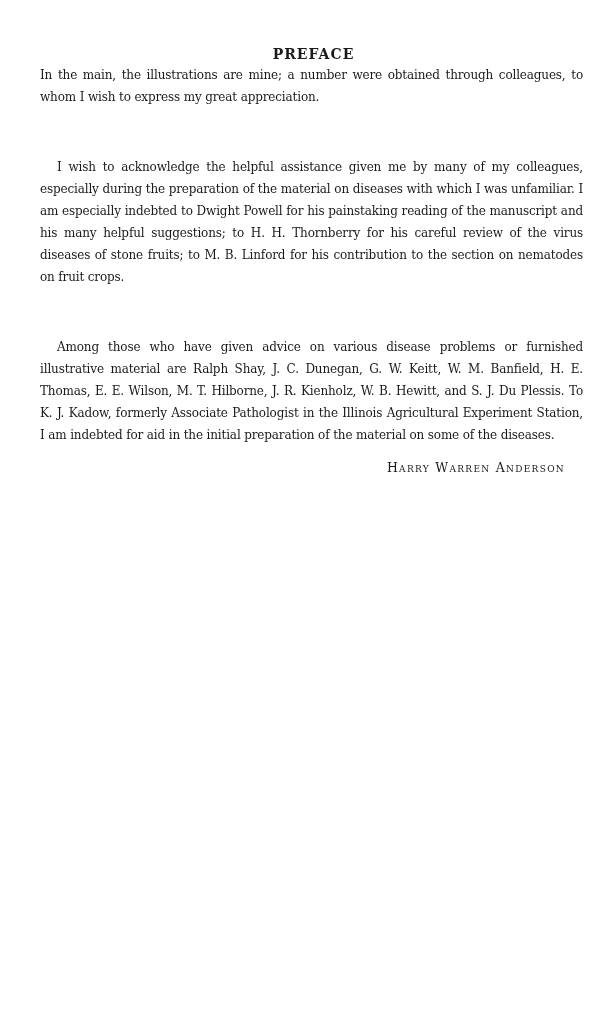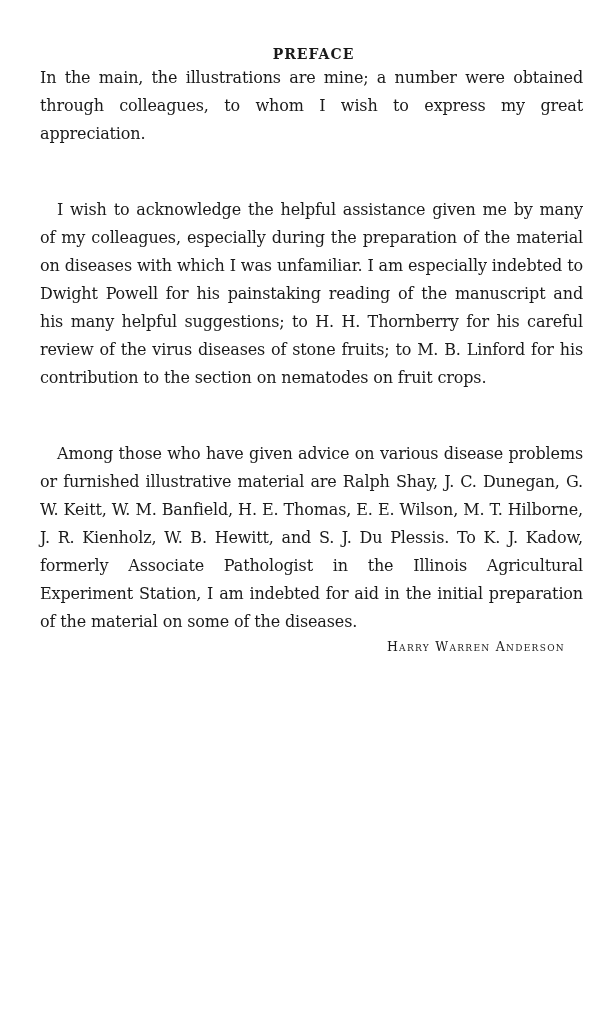--- a/index.html
+++ b/index.html
@@ -8,7 +8,7 @@
           font-family: "DejaVu Serif", "Liberation Serif", serif; }
   .heading { text-align: center; font-size: 14px; font-weight: bold; letter-spacing: 1px;
              height: 20px; line-height: 20px; margin-left: 4px; }
-  p { margin: 0; font-size: 16px; line-height: 28px; text-align: justify;
+  p { margin: 0; font-size: 12px; line-height: 22px; text-align: justify;
       text-align-last: left; letter-spacing: -0.15px; word-spacing: 0px; }
   p.indent { text-indent: 17px; margin-top: 48px; }
   .sig { text-align: right; margin-right: 18px; font-size: 12.5px; letter-spacing: 1.3px;

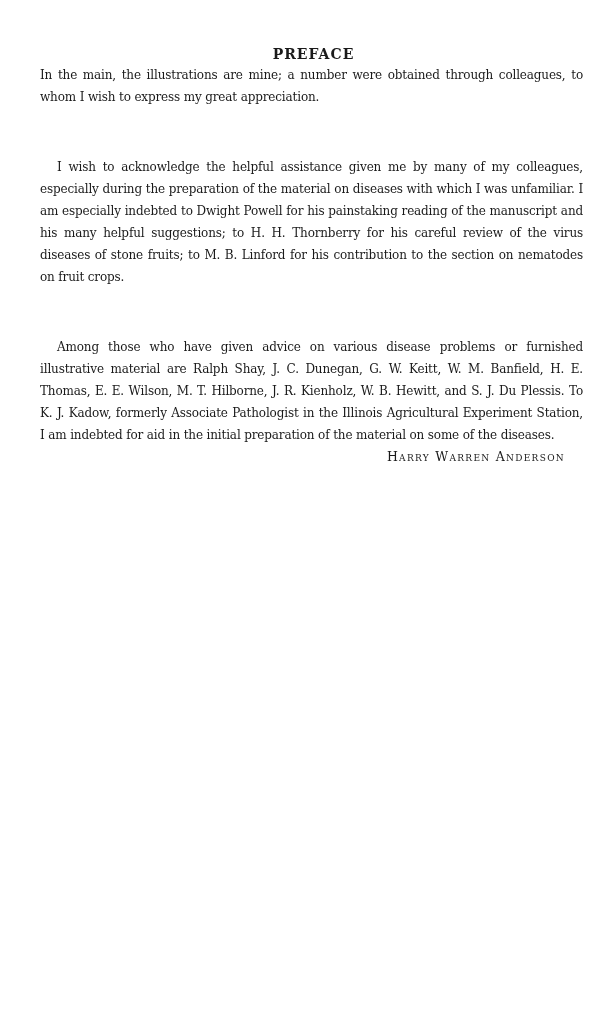--- a/index.html
+++ b/index.html
@@ -12,7 +12,7 @@
       text-align-last: left; letter-spacing: -0.15px; word-spacing: 0px; }
   p.indent { text-indent: 17px; margin-top: 48px; }
   .sig { text-align: right; margin-right: 18px; font-size: 12.5px; letter-spacing: 1.3px;
-         font-variant: small-caps; line-height: 20px; margin-top: 1px; }
+         font-variant: small-caps; line-height: 20px; margin-top: 12px; }
 </style>
 </head>
 <body>

